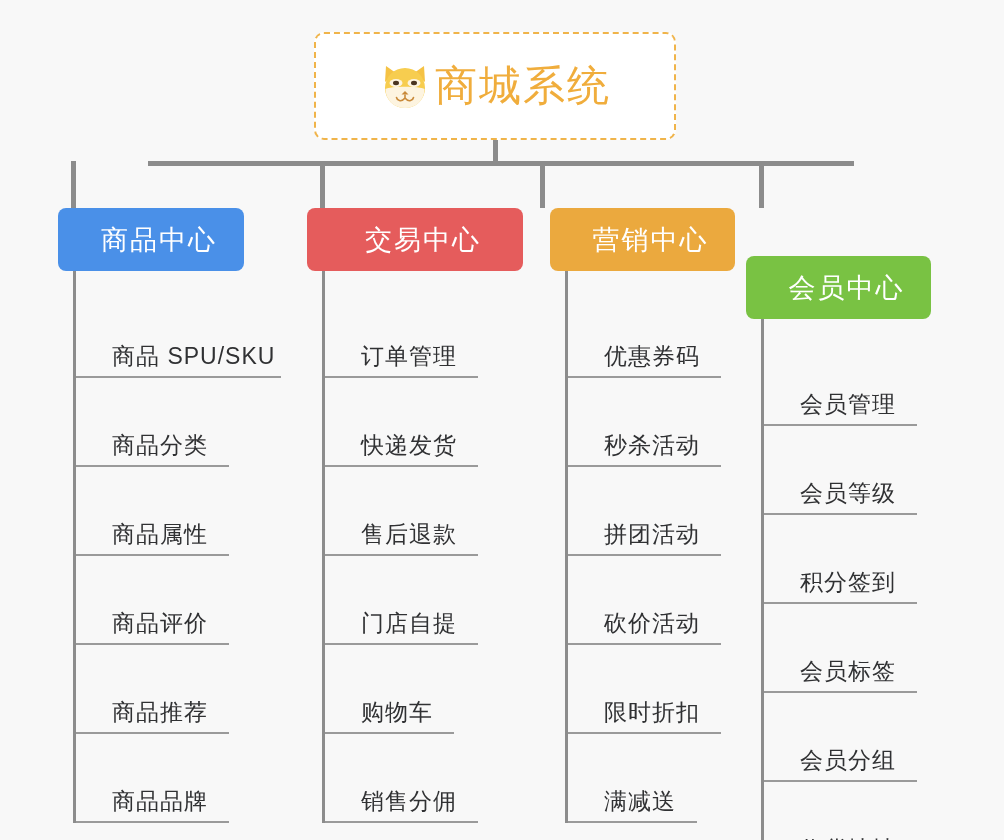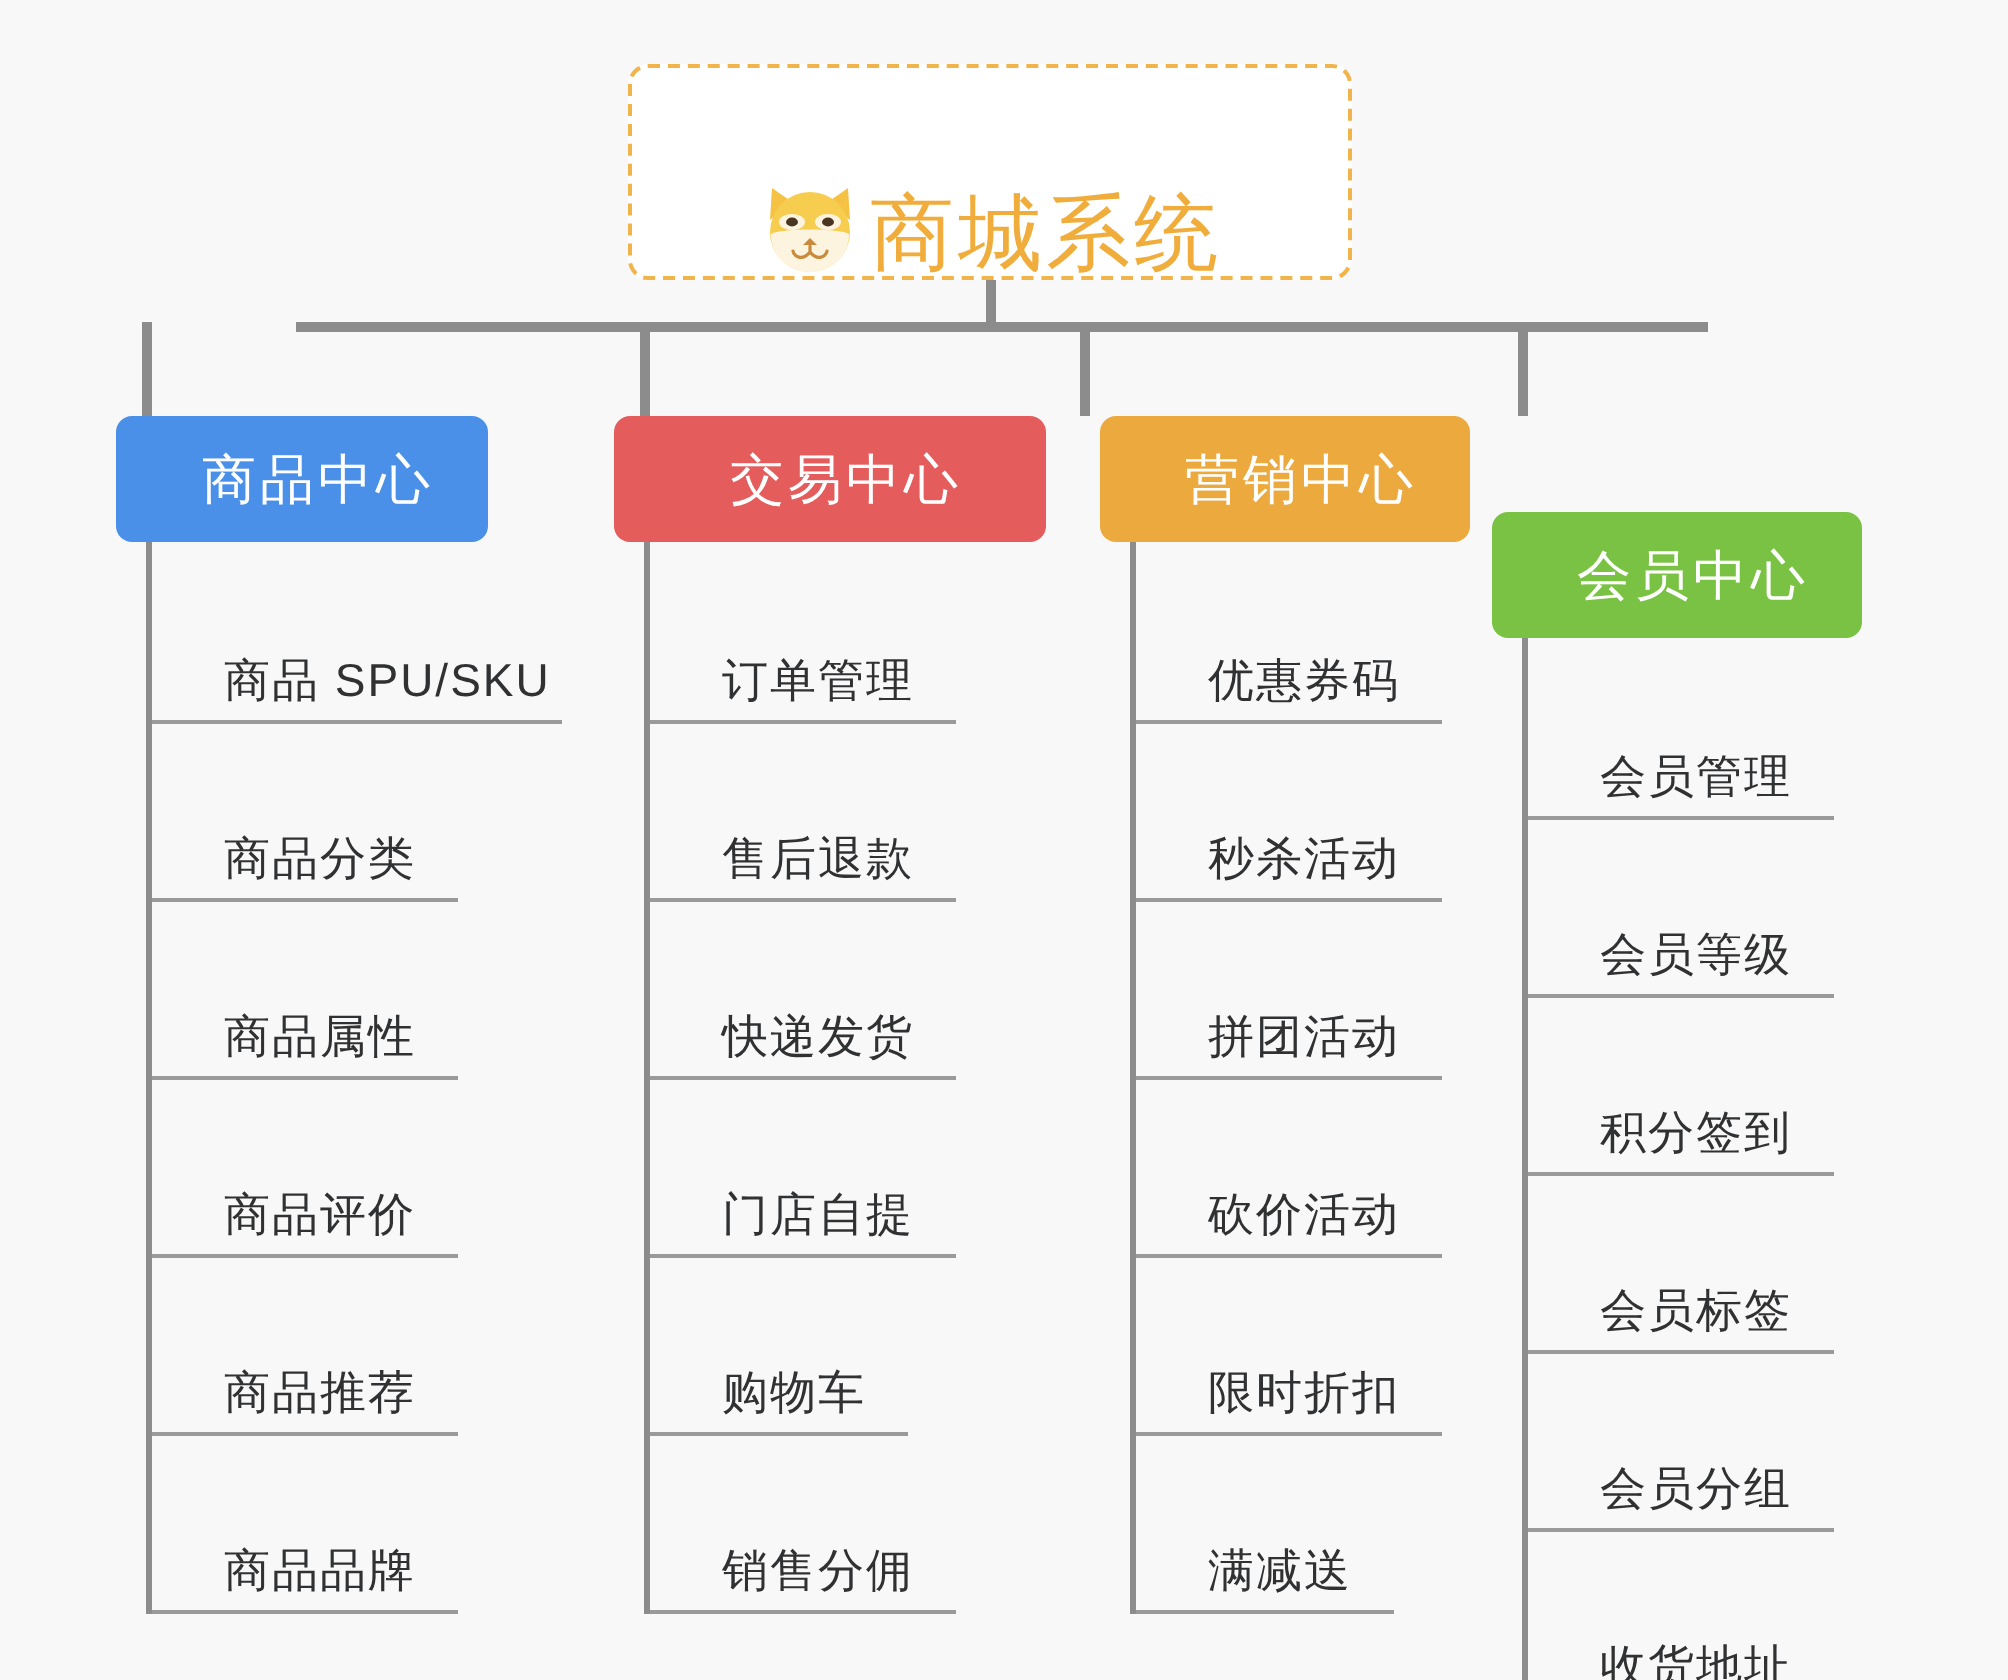--- a/index.html
+++ b/index.html
@@ -32,7 +32,7 @@
     border: 2px dashed #f0b44a;
     border-radius: 10px;
     display: flex;
-    align-items: flex-end;
+    align-items: center;
     justify-content: center;
     gap: 4px;
   }

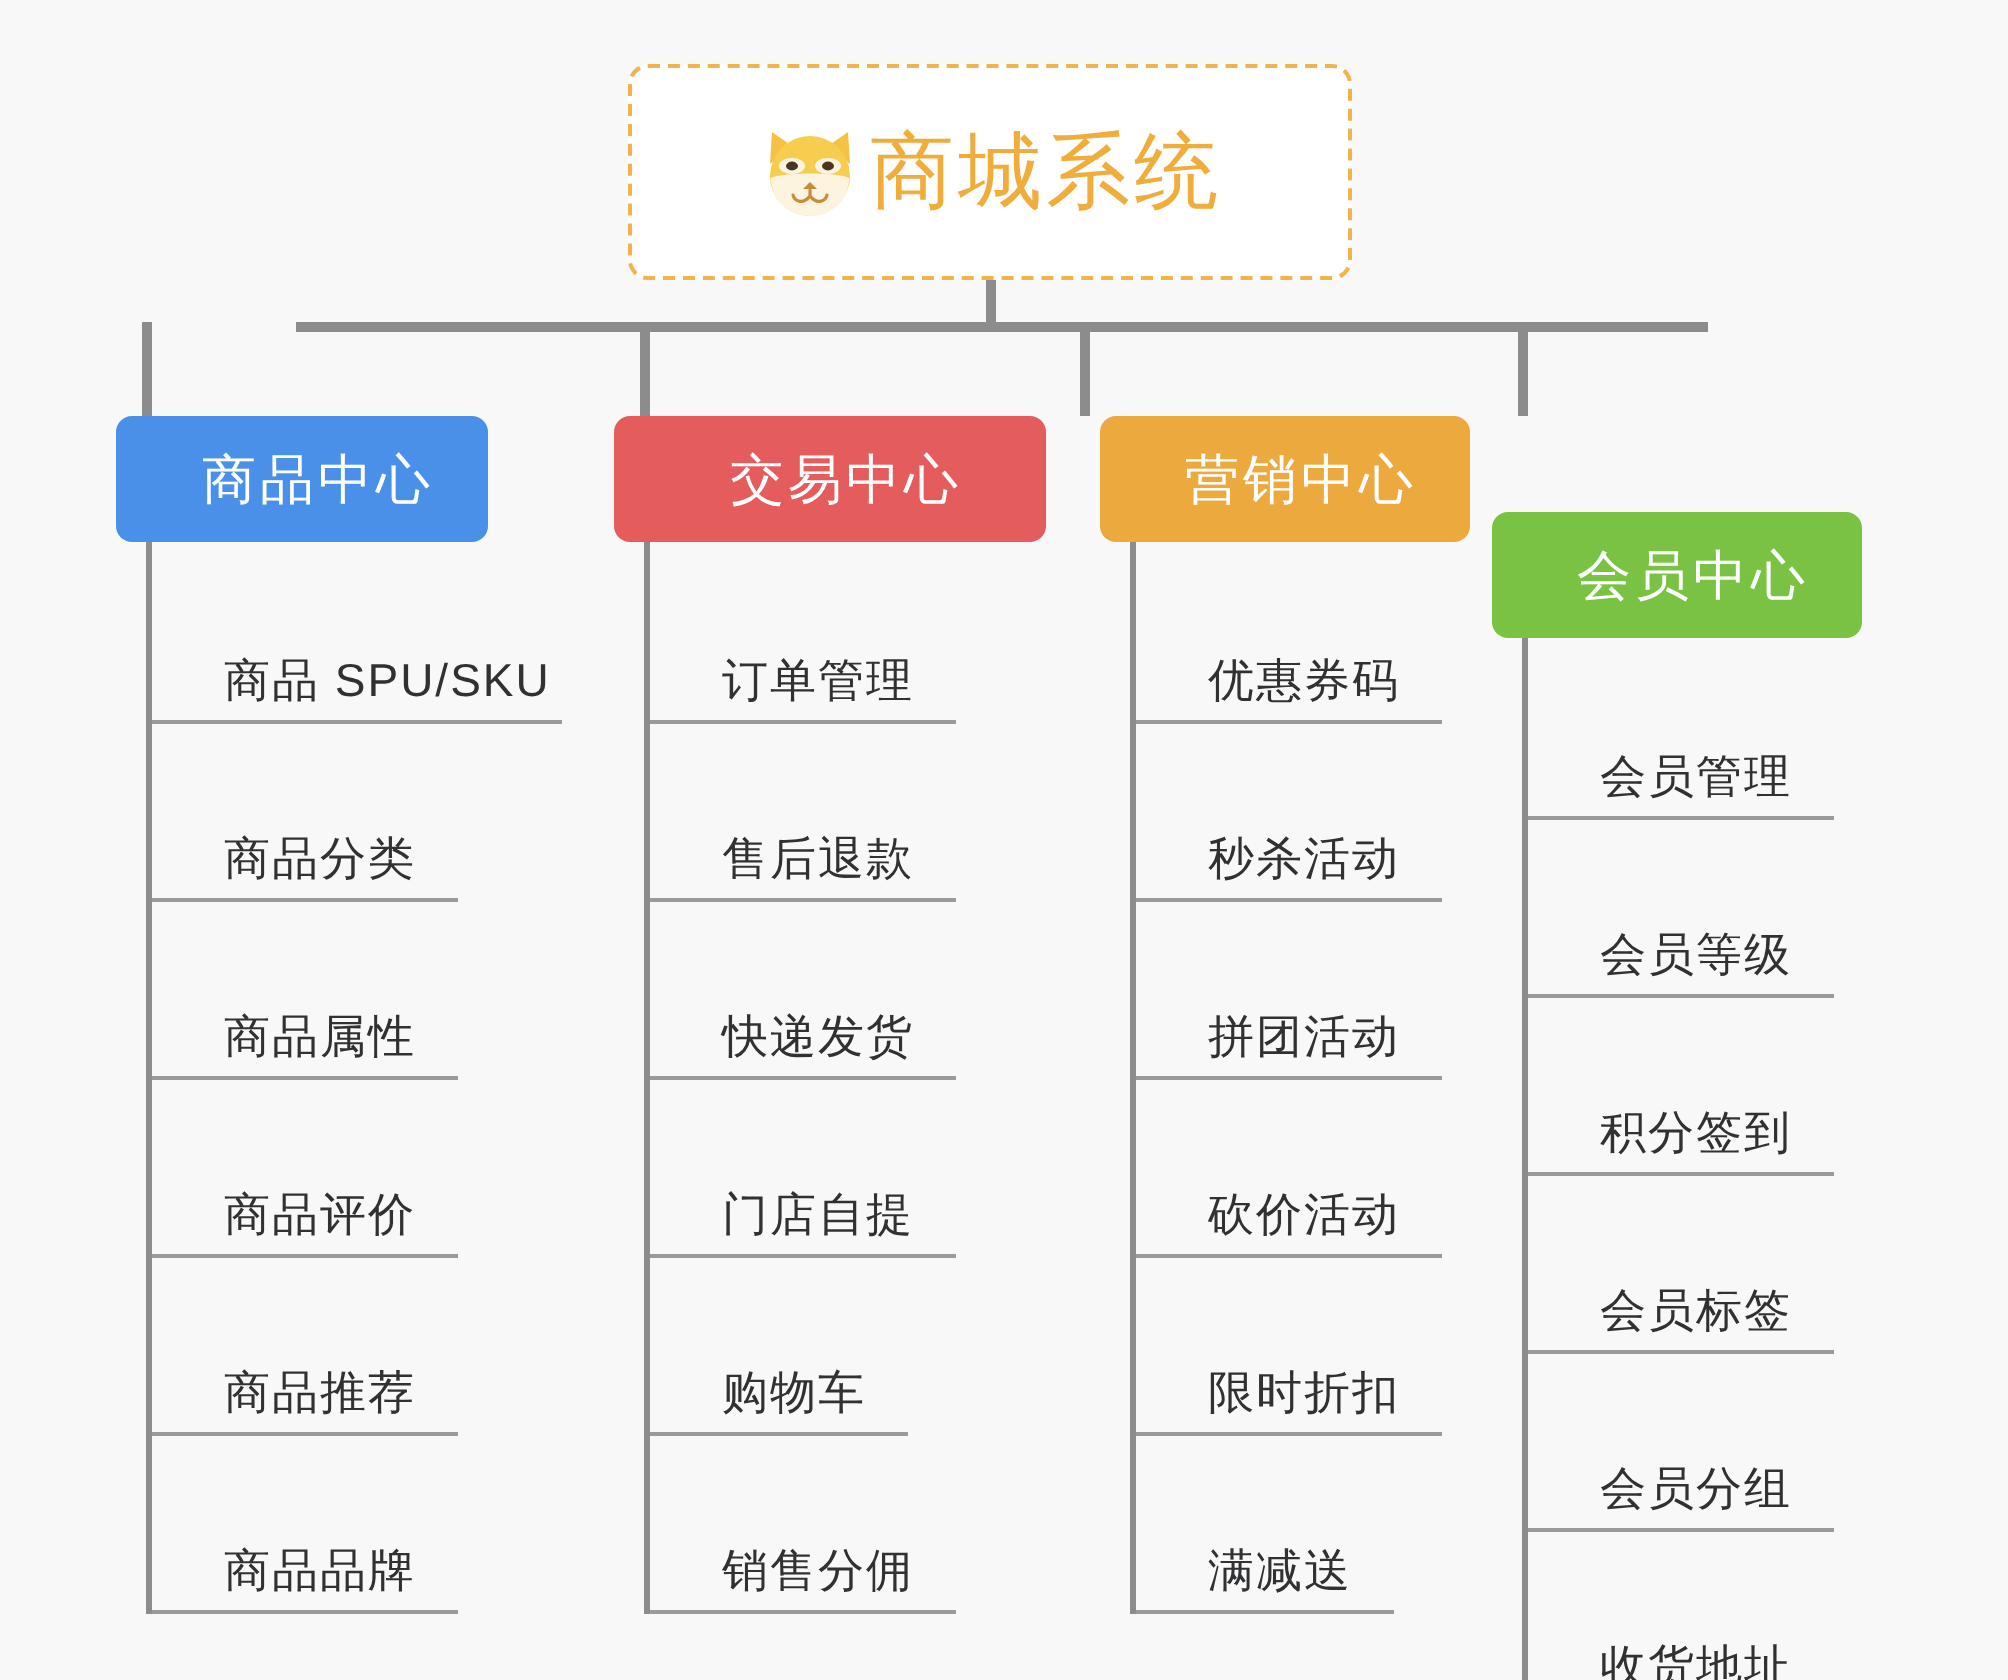--- a/index.html
+++ b/index.html
@@ -97,7 +97,7 @@
     position: relative;
     margin-left: 15px;
     border-left: 3px solid #8c8c8c;
-    padding-top: 2px;
+    padding-top: 18px;
   }
   .leaf {
     box-sizing: border-box;

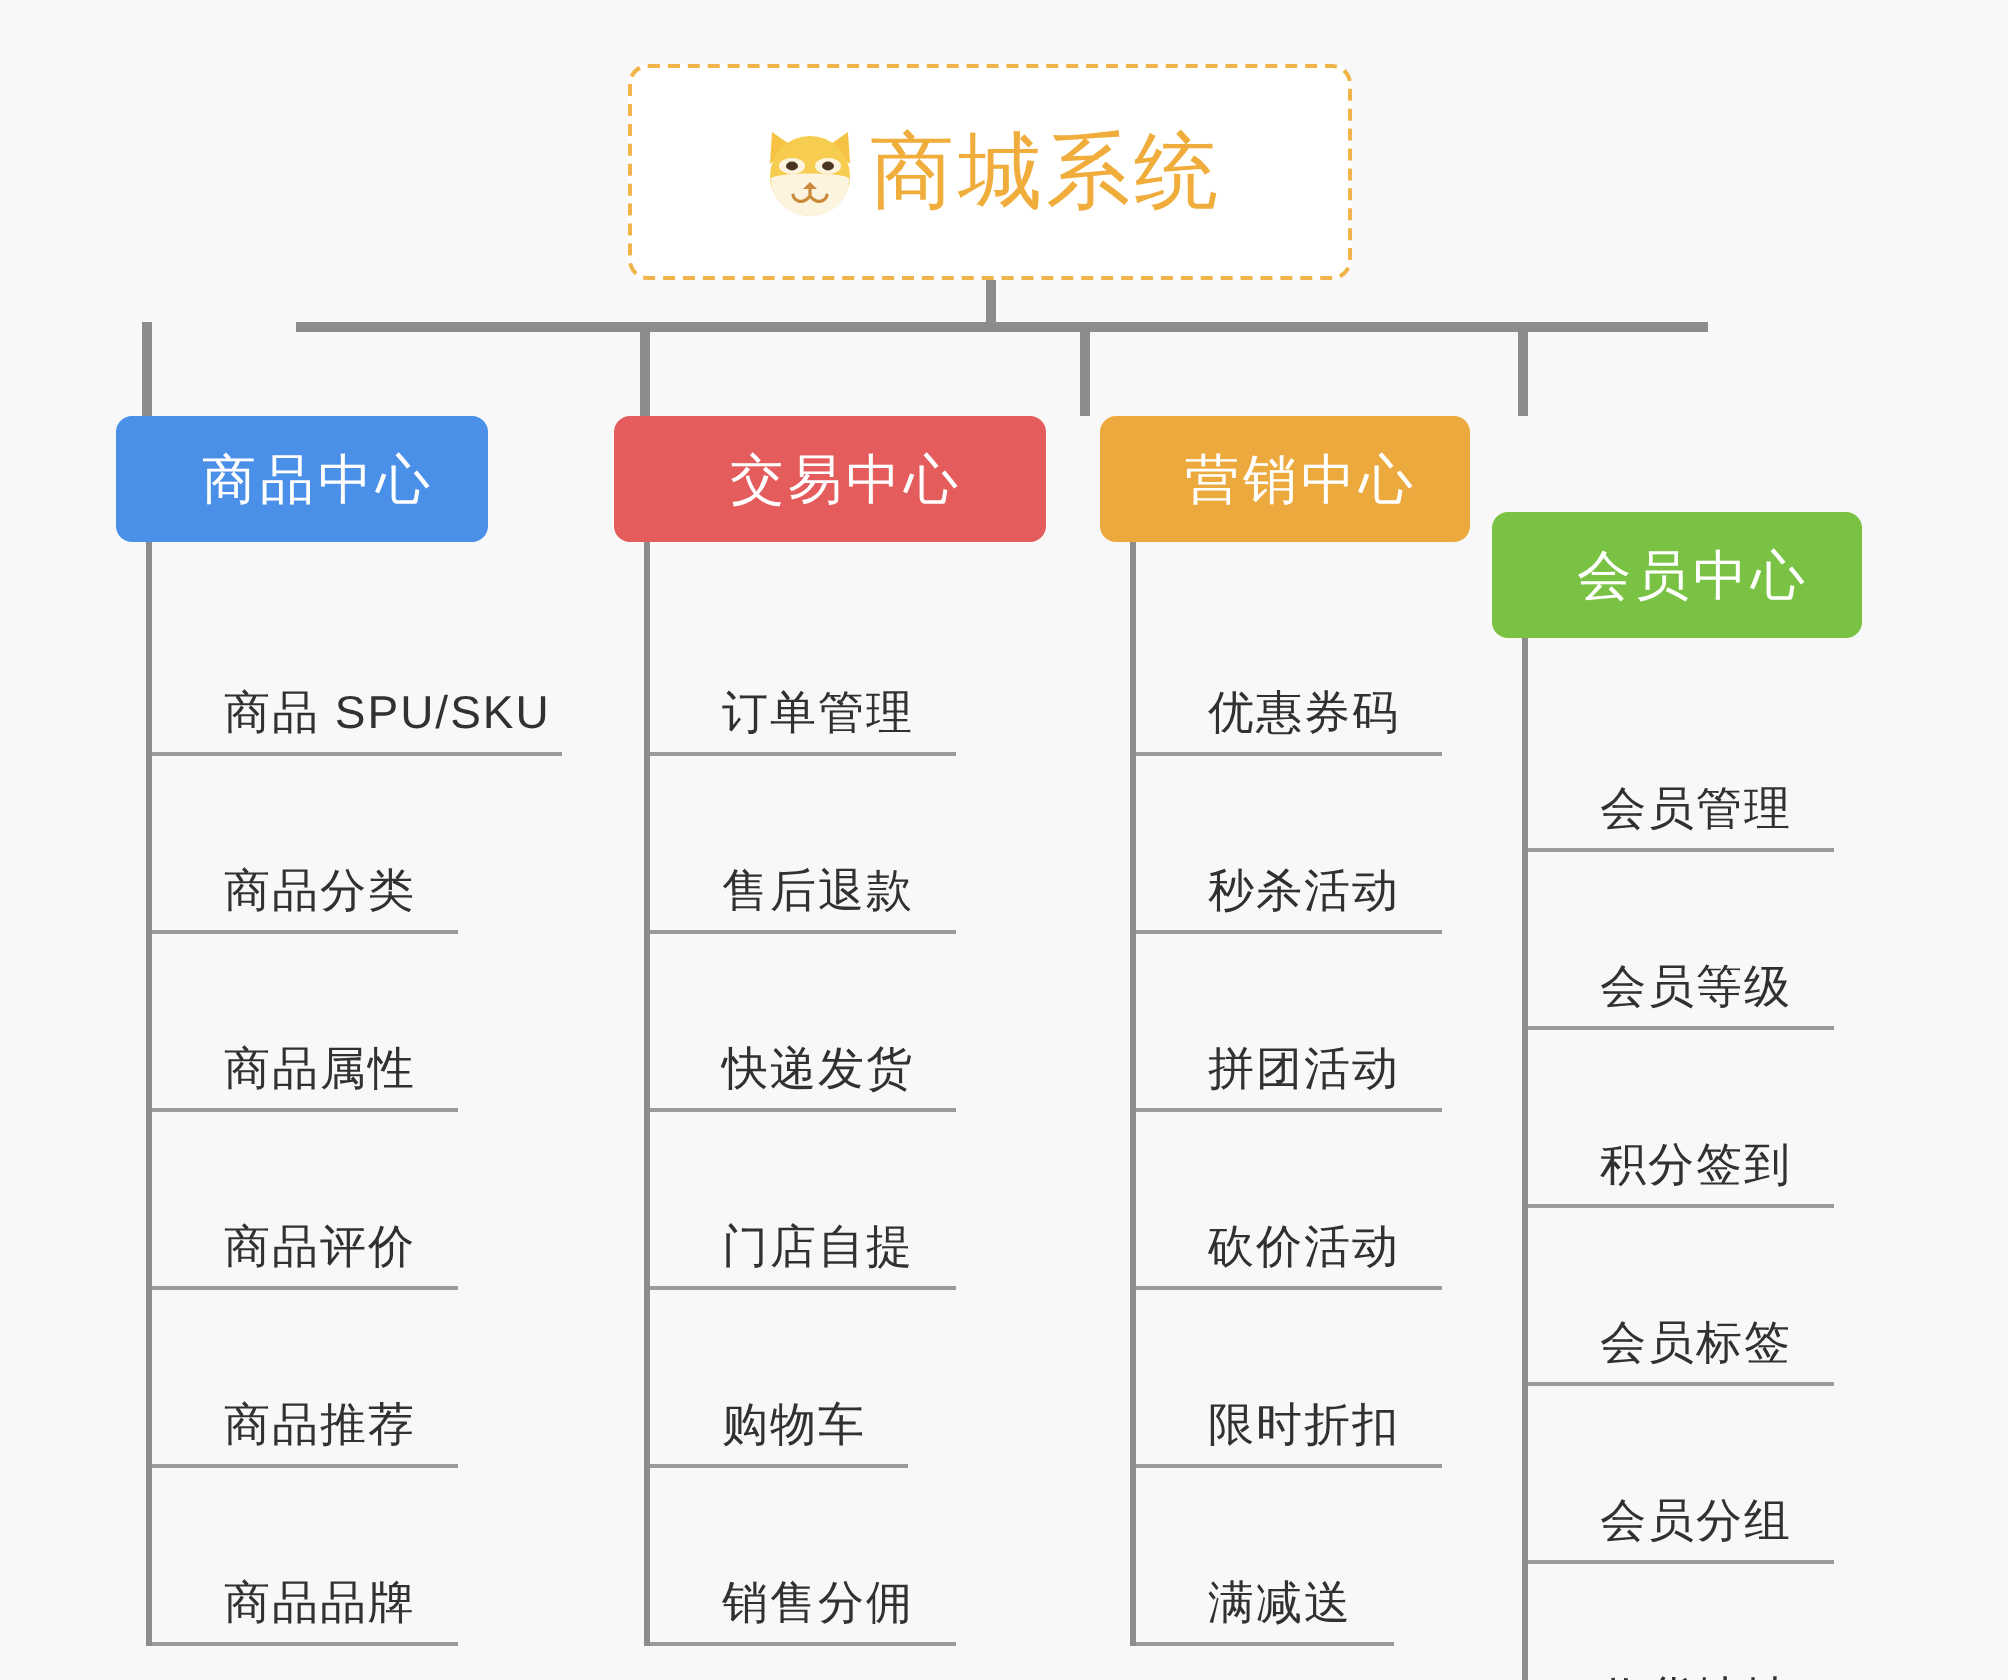--- a/index.html
+++ b/index.html
@@ -192,11 +192,11 @@
             <div class="leaf-rule" style="width: 153px;"></div>
           </div>
           <div class="leaf">
+            <span class="leaf-label">快递发货</span>
+            <div class="leaf-rule" style="width: 153px;"></div>
+          </div>
+          <div class="leaf">
             <span class="leaf-label">售后退款</span>
-            <div class="leaf-rule" style="width: 153px;"></div>
-          </div>
-          <div class="leaf">
-            <span class="leaf-label">快递发货</span>
             <div class="leaf-rule" style="width: 153px;"></div>
           </div>
           <div class="leaf">

